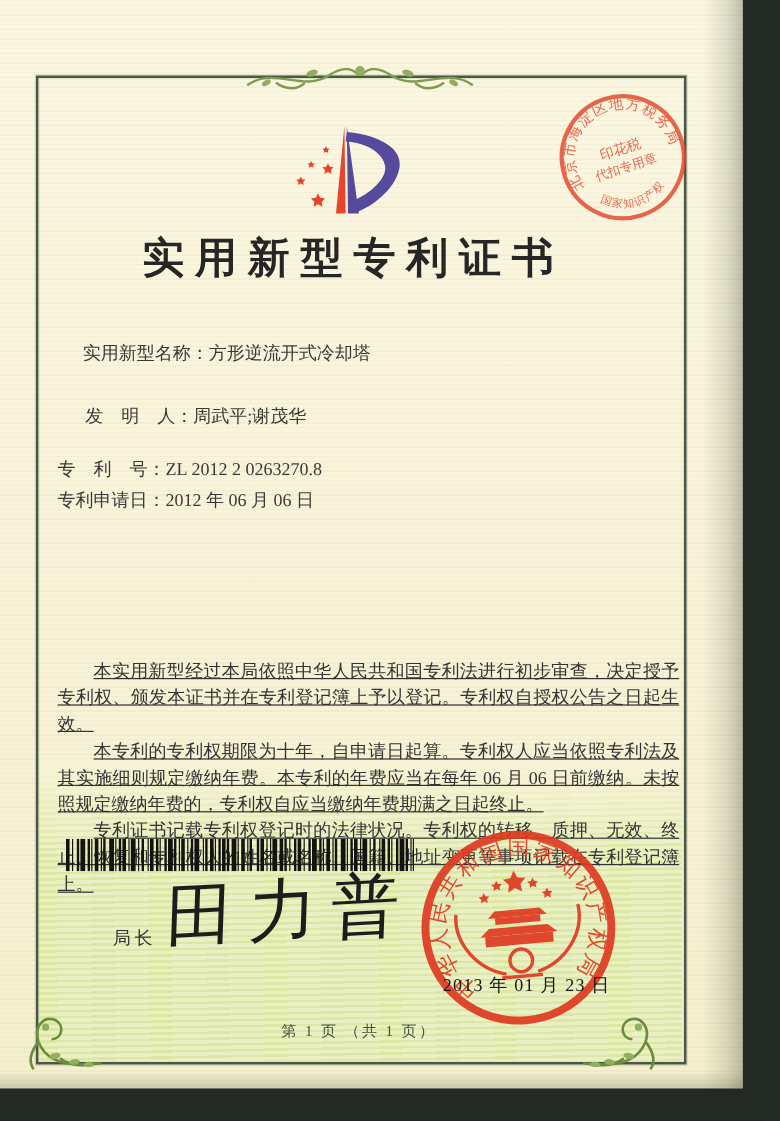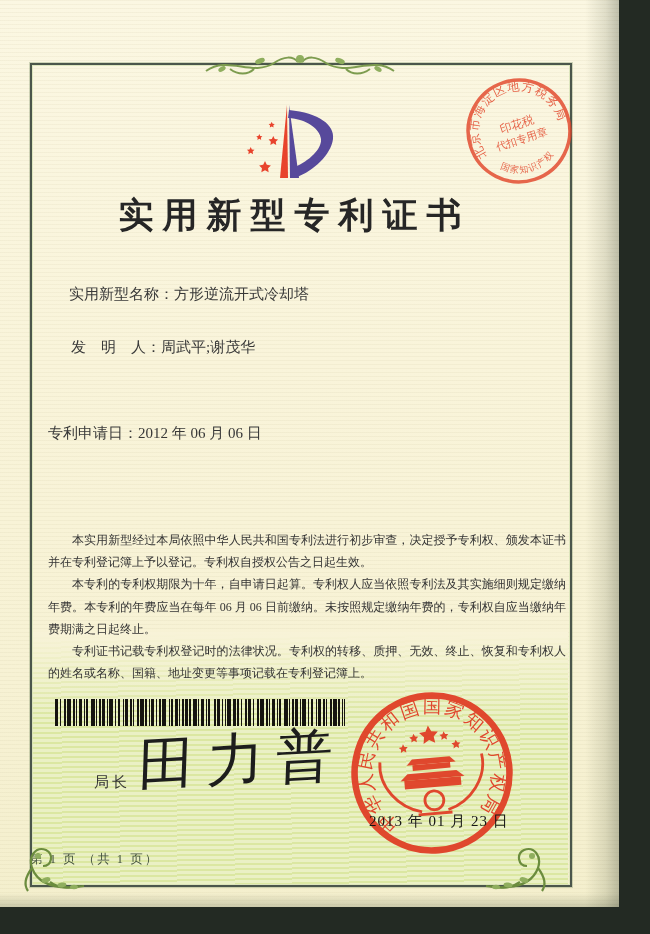--- a/index.html
+++ b/index.html
@@ -112,6 +112,9 @@
     <div class="field f-inventor">
       <span>发　明　人：</span><span>周武平;谢茂华</span>
     </div>
+    <div class="field f-patno">
+      <span>专　利　号：</span><span>ZL 2012 2 0263270.8</span>
+    </div>
     <div class="field f-filing">
       <span>专利申请日：</span><span>2012 年 06 月 06 日</span>
     </div>

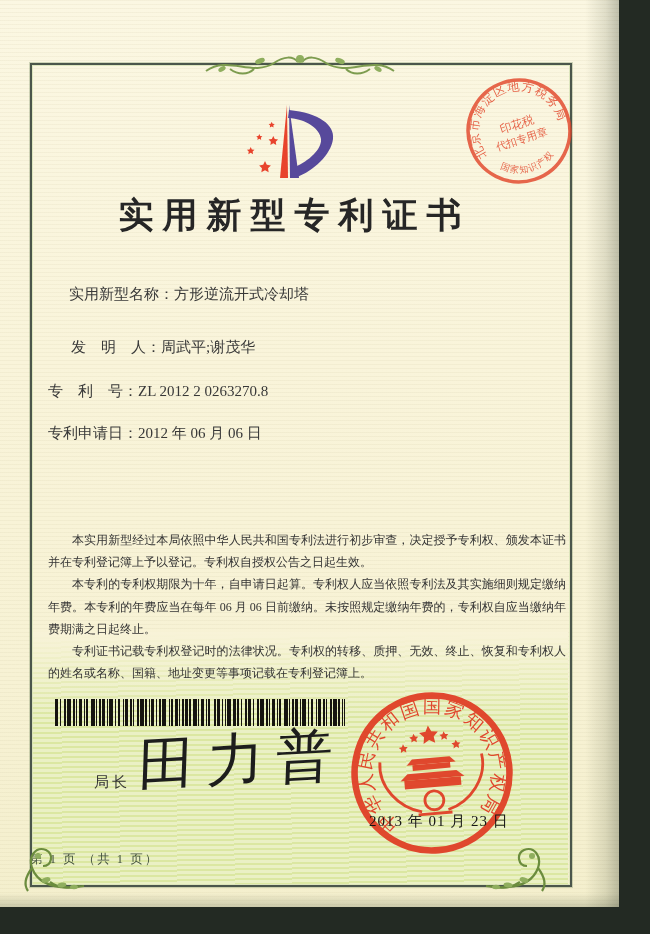--- a/index.html
+++ b/index.html
@@ -26,7 +26,7 @@
     font-size:35px;font-weight:700;letter-spacing:9px;color:#262626;}
   .field{position:absolute;left:48px;font-size:15px;color:#383838;white-space:nowrap;}
   .f-name{top:285px;margin-left:21px;} .f-inventor{top:338px;margin-left:23px;} .f-patno{top:382px;}
-  .f-filing{top:424px;} .f-patentee{top:473px;} .f-grant{top:518px;}
+  .f-filing{top:408px;} .f-patentee{top:473px;} .f-grant{top:518px;}
   .body-text{position:absolute;left:48px;top:529px;width:518px;font-size:12px;
     line-height:22.2px;color:#333;text-align:justify;}
   .body-text p{margin:0;text-indent:2em;}

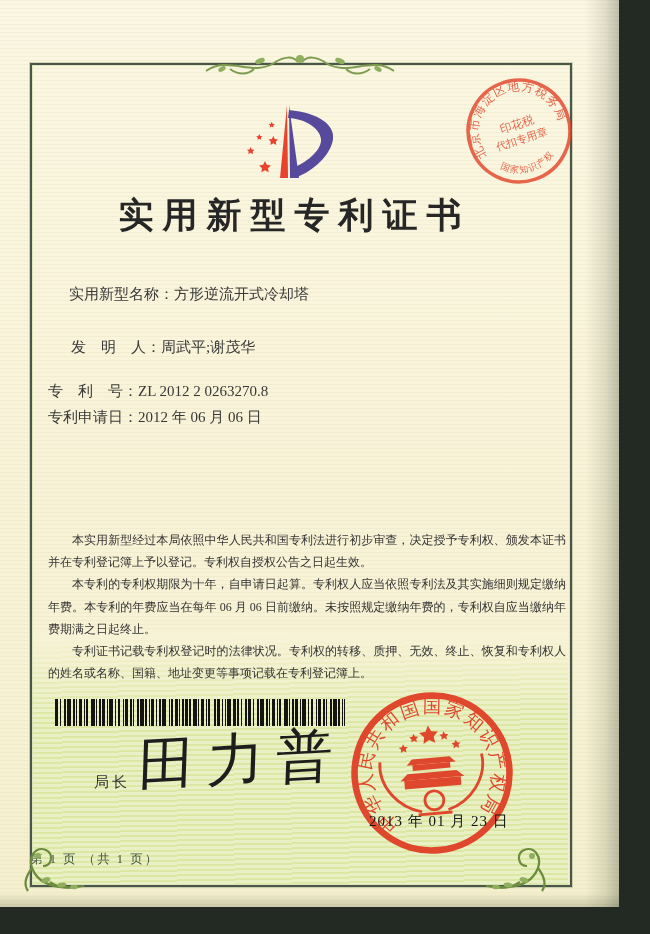--- a/index.html
+++ b/index.html
@@ -27,8 +27,8 @@
   .field{position:absolute;left:48px;font-size:15px;color:#383838;white-space:nowrap;}
   .f-name{top:285px;margin-left:21px;} .f-inventor{top:338px;margin-left:23px;} .f-patno{top:382px;}
   .f-filing{top:408px;} .f-patentee{top:473px;} .f-grant{top:518px;}
-  .body-text{position:absolute;left:48px;top:529px;width:518px;font-size:12px;
-    line-height:22.2px;color:#333;text-align:justify;}
+  .body-text{position:absolute;left:48px;top:549px;width:518px;font-size:15px;
+    line-height:22.2px;color:#333;text-align:justify;text-decoration:underline;}
   .body-text p{margin:0;text-indent:2em;}
   .director{position:absolute;left:94px;top:773px;font-size:15px;color:#333;letter-spacing:3px;}
   .signature{position:absolute;left:138px;top:731px;font-size:57px;color:#1d1d1d;

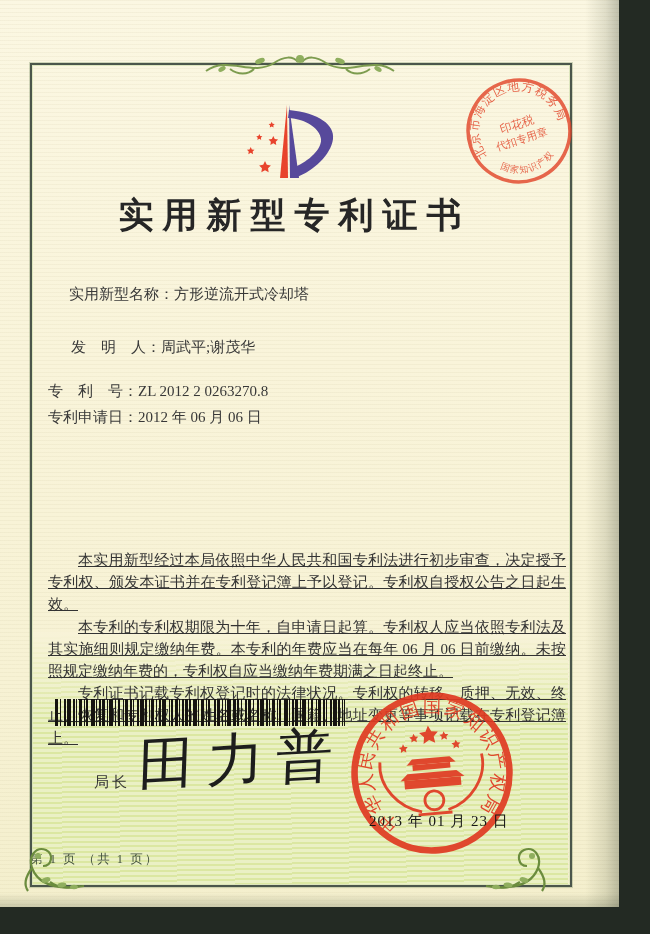--- a/index.html
+++ b/index.html
@@ -35,7 +35,7 @@
     letter-spacing:12px;transform:rotate(-3deg) skewX(-5deg);line-height:1;}
   .seal-date{position:absolute;left:369px;top:812px;font-size:15px;color:#161616;
     letter-spacing:1px;z-index:6;}
-  .footer{position:absolute;left:30px;top:851px;width:538px;text-align:left;
+  .footer{position:absolute;left:30px;top:851px;width:538px;text-align:center;
     font-size:12.5px;color:#41503c;letter-spacing:2px;}
   .abs{position:absolute;}
   .tax-stamp{left:458px;top:70px;transform:rotate(-18deg);opacity:.82;}

